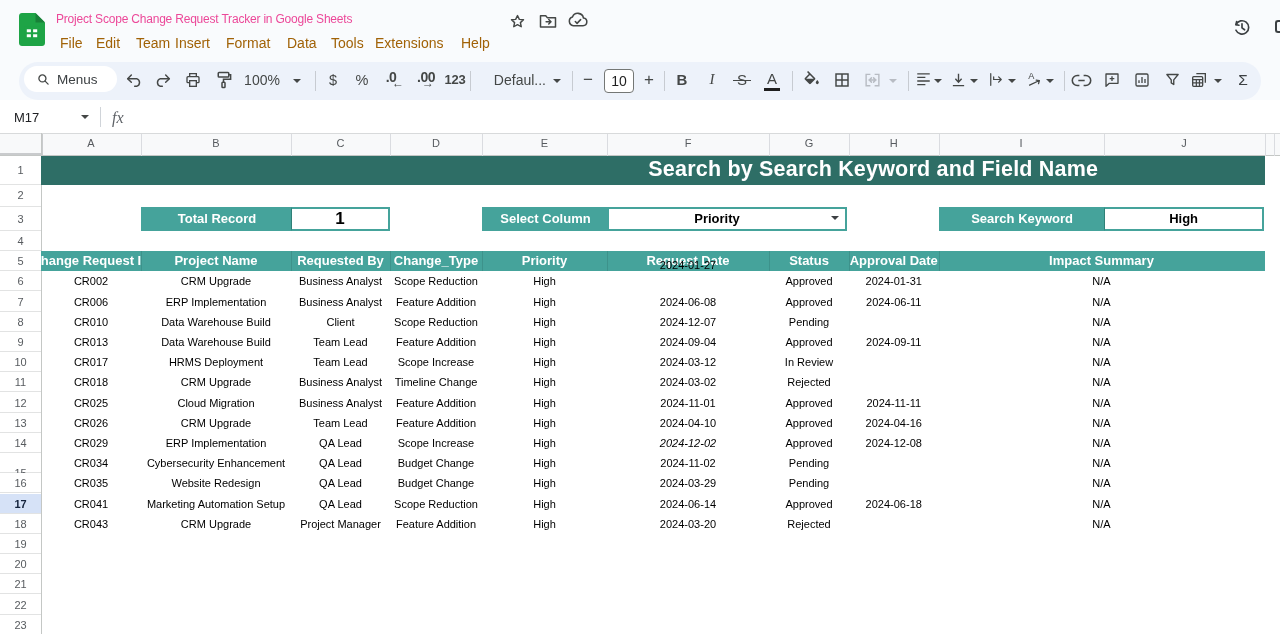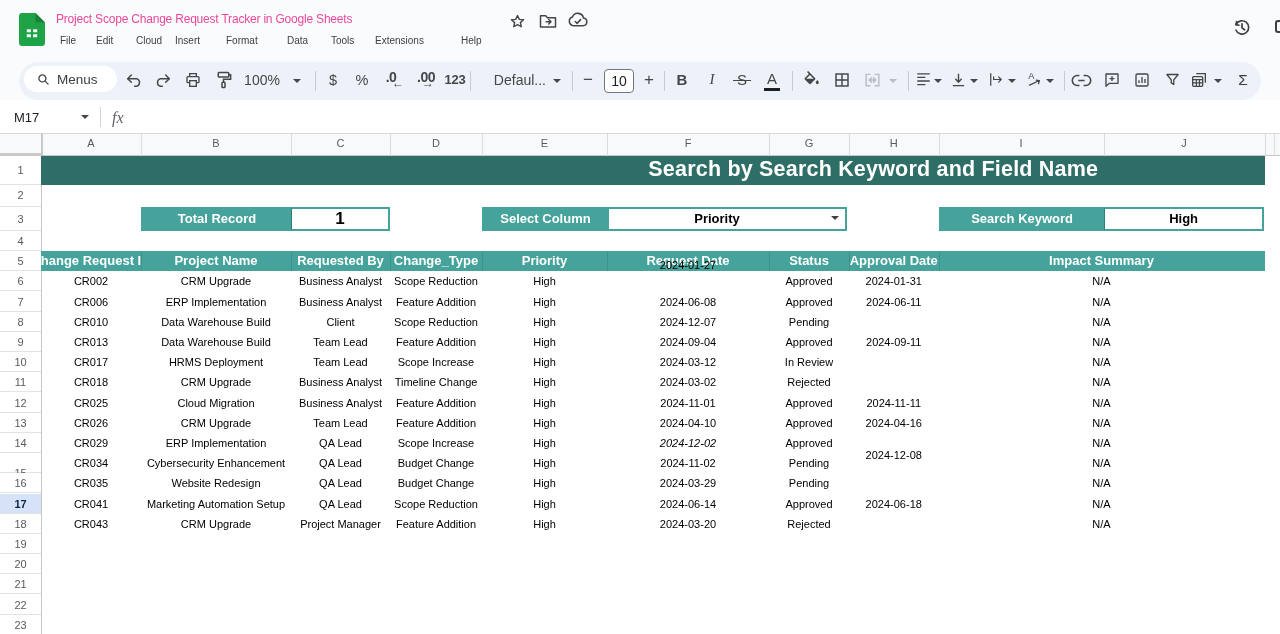--- a/index.html
+++ b/index.html
@@ -8,7 +8,7 @@
 .hd{position:absolute;font-size:13px;font-weight:bold;color:#fff;text-align:center;white-space:nowrap;overflow:hidden}
 .colL{position:absolute;font-size:11px;color:#575b5f;text-align:center}
 .rowN{position:absolute;font-size:11px;color:#575b5f;text-align:center}
-.mi{position:absolute;font-size:10px;color:#404040}
+.mi{position:absolute;font-size:14px;color:#a16207}
 .ti{position:absolute;font-size:14px;color:#444746;text-align:center}
 .tdiv{position:absolute;width:1px;height:20px;top:71px;background:#c7cbd1}
 .caret{position:absolute;width:0;height:0;border-left:4px solid transparent;border-right:4px solid transparent;border-top:4.5px solid #444746}

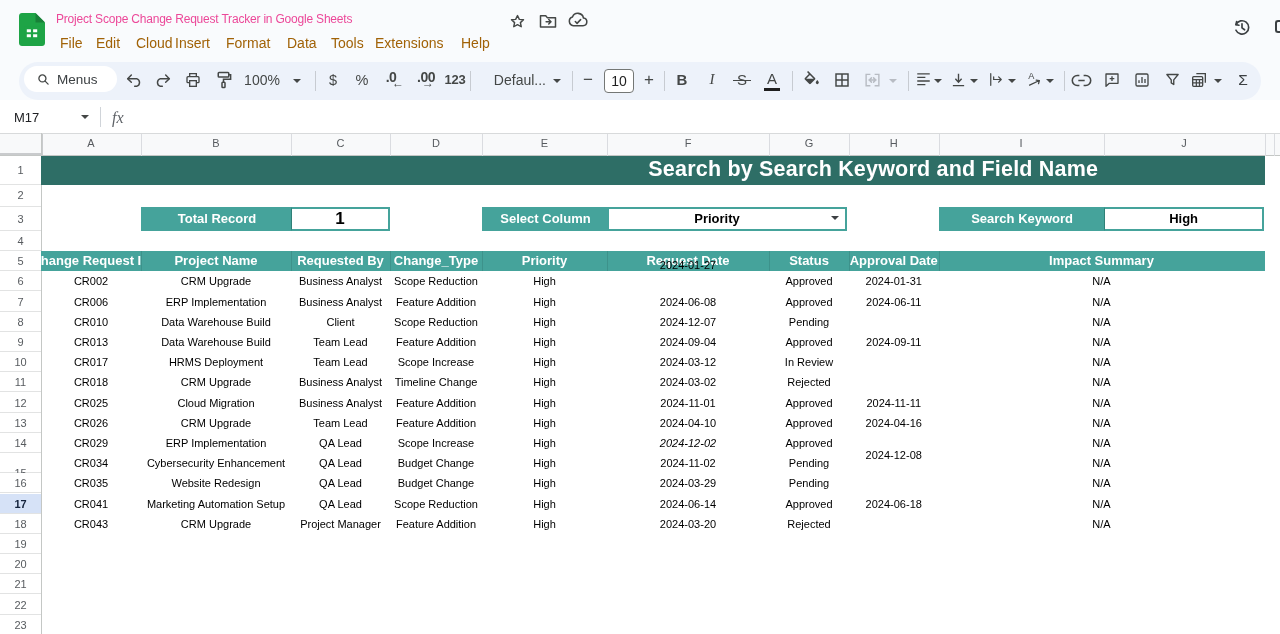--- a/index.html
+++ b/index.html
@@ -43,7 +43,7 @@
 <div class="abs" style="left:1275px;top:20px;width:7px;height:13px;border:2px solid #3c4043;border-right:none;border-radius:3px 0 0 3px"></div>
 <div class="mi" style="left:60px;top:35px">File</div>
 <div class="mi" style="left:96px;top:35px">Edit</div>
-<div class="mi" style="left:136px;top:35px">Cloud</div>
+<div class="mi" style="left:136px;top:35px">Team</div>
 <div class="mi" style="left:175px;top:35px">Insert</div>
 <div class="mi" style="left:226px;top:35px">Format</div>
 <div class="mi" style="left:287px;top:35px">Data</div>

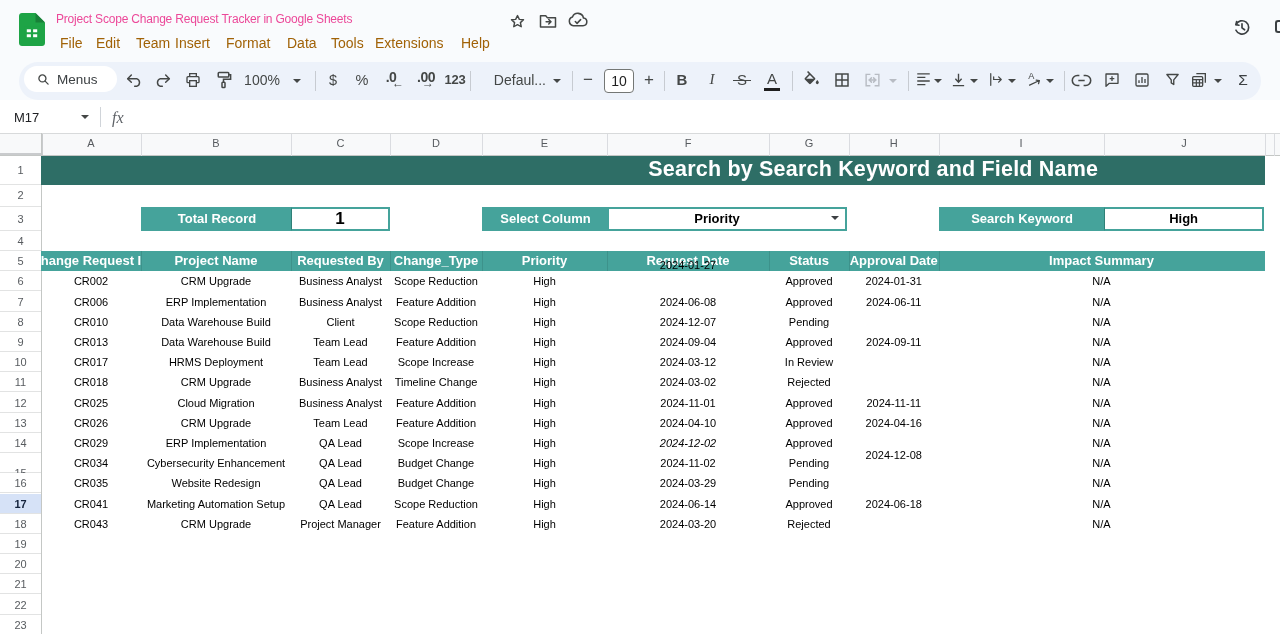--- a/index.html
+++ b/index.html
@@ -335,7 +335,7 @@
 <div class="d" style="left:482.0px;top:432.9px;width:125.0px;height:20.2px;line-height:20.2px;">High</div>
 <div class="d" style="left:607.0px;top:432.9px;width:162.0px;height:20.2px;line-height:20.2px;font-style:italic;">2024-12-02</div>
 <div class="d" style="left:769.0px;top:432.9px;width:80.0px;height:20.2px;line-height:20.2px;">Approved</div>
-<div class="d" style="left:849.0px;top:432.9px;width:89.5px;height:20.2px;line-height:20.2px;margin-top:12px;">2024-12-08</div>
+<div class="d" style="left:849.0px;top:432.9px;width:89.5px;height:20.2px;line-height:20.2px;">2024-12-08</div>
 <div class="d" style="left:938.5px;top:432.9px;width:326.0px;height:20.2px;line-height:20.2px;">N/A</div>
 <div class="d" style="left:41.0px;top:453.1px;width:100.0px;height:20.2px;line-height:20.2px;">CR034</div>
 <div class="d" style="left:141.0px;top:453.1px;width:150.0px;height:20.2px;line-height:20.2px;">Cybersecurity Enhancement</div>

